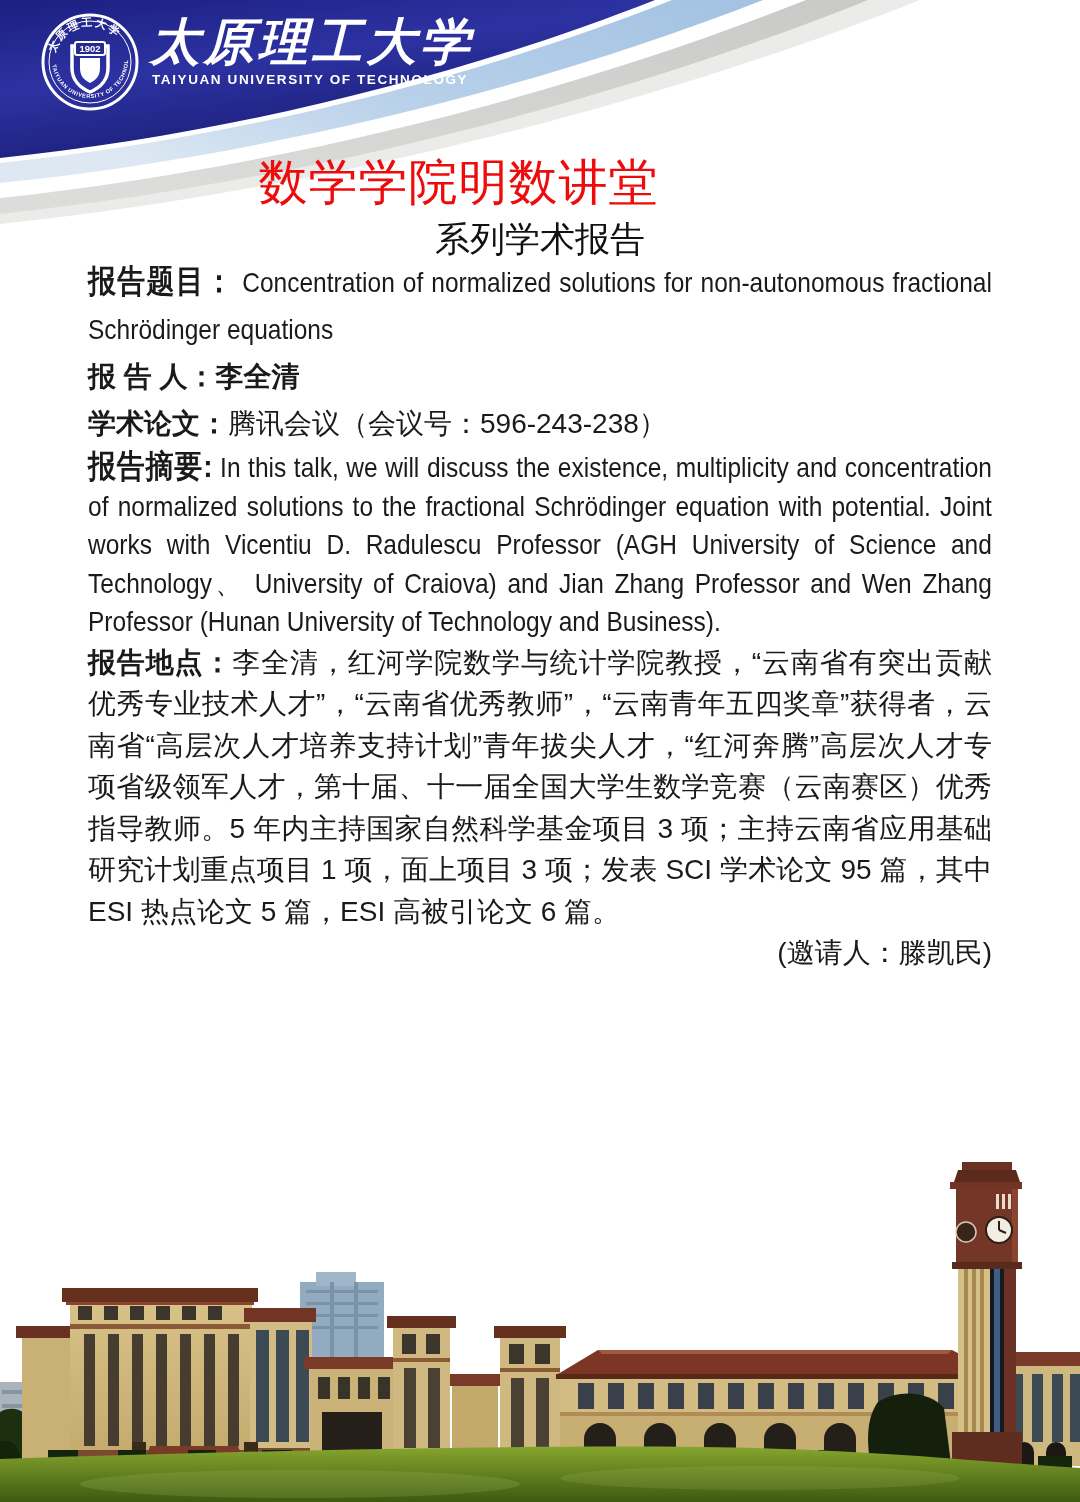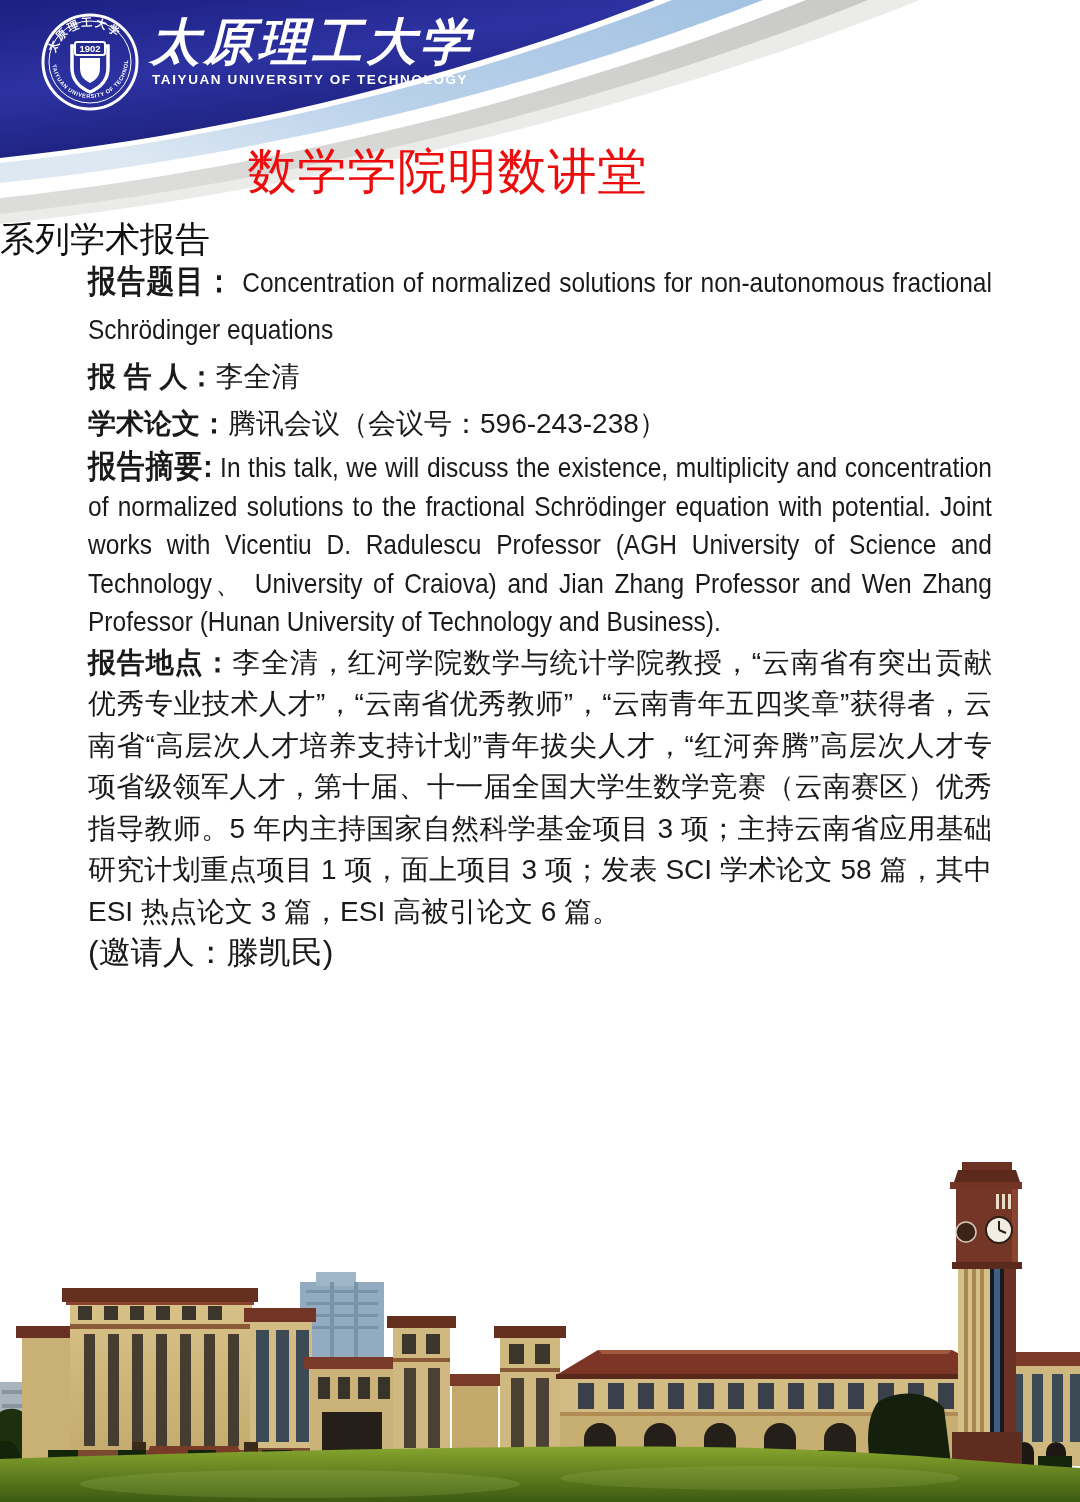--- a/index.html
+++ b/index.html
@@ -23,7 +23,7 @@
     font-size:13.5px;letter-spacing:1.6px;white-space:nowrap;
   }
   .main-title{
-    position:absolute;top:139px;left:0;width:895px;margin:0;text-align:center;
+    position:absolute;top:139px;left:0;width:895px;margin:11px;text-align:center;
     font-size:49px;font-weight:500;letter-spacing:1px;z-index:5;
   }
   .subtitle{

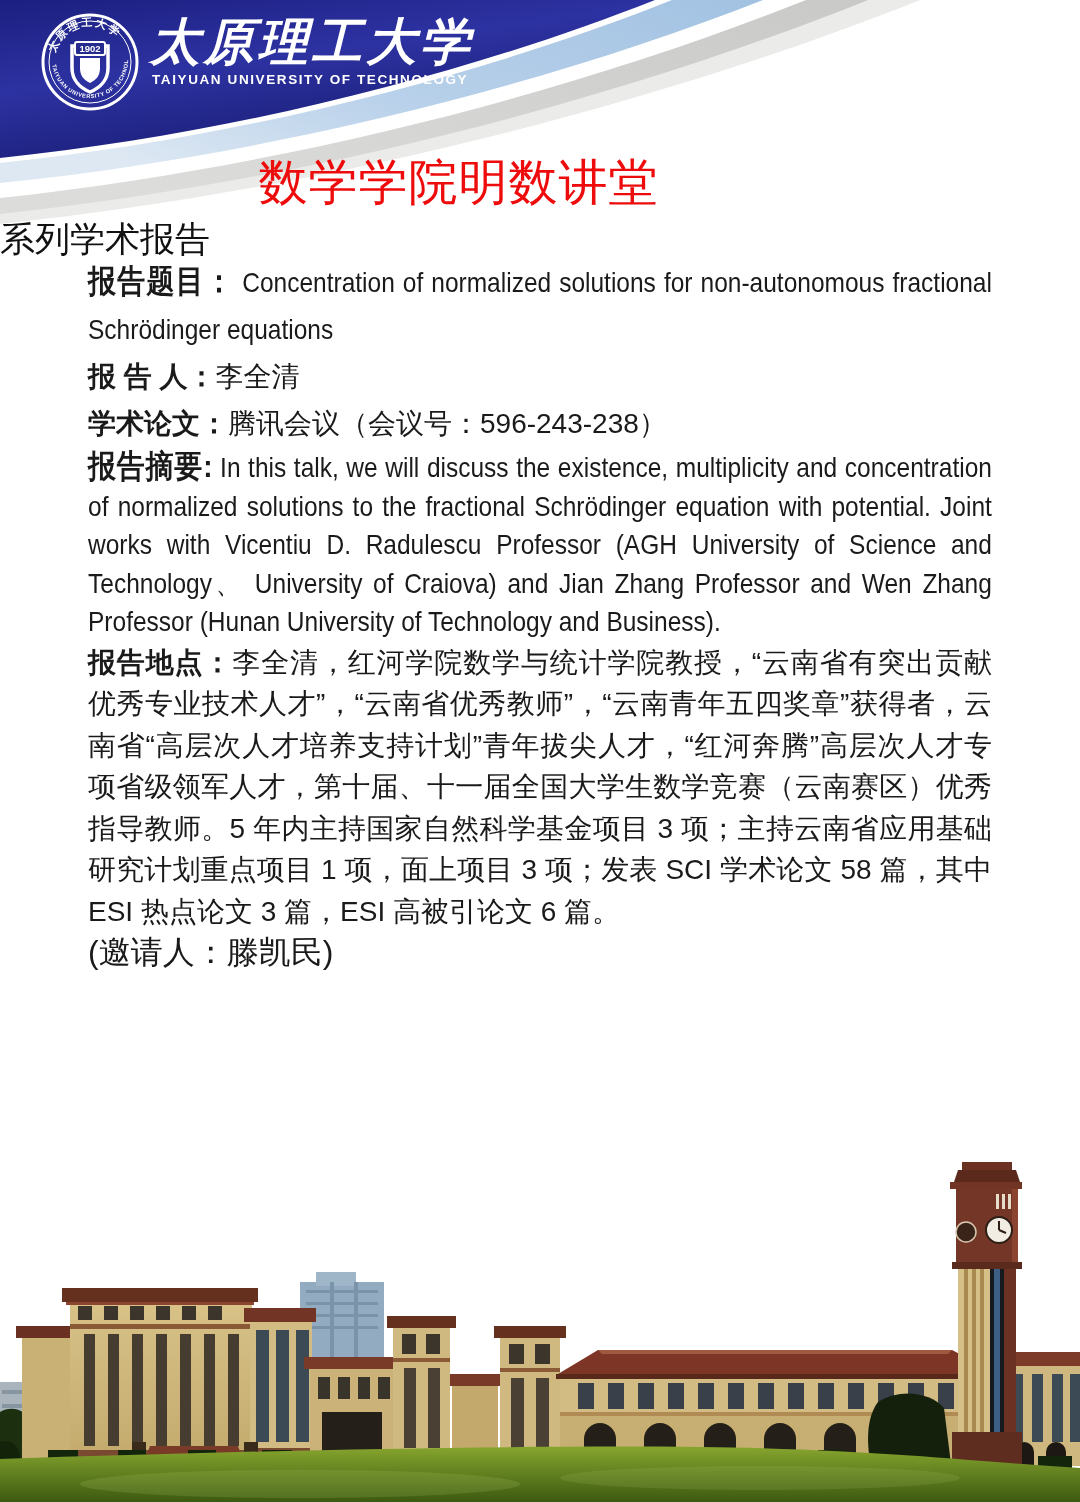--- a/index.html
+++ b/index.html
@@ -27,7 +27,7 @@
     font-size:49px;font-weight:500;letter-spacing:1px;z-index:5;
   }
   .subtitle{
-    position:absolute;top:216px;left:0;width:1080px;margin:0;text-align:left;
+    position:absolute;top:216px;left:0;width:1080px;margin:0;text-align:center;
     font-size:35px;font-weight:400;color:#111;z-index:5;
   }
   

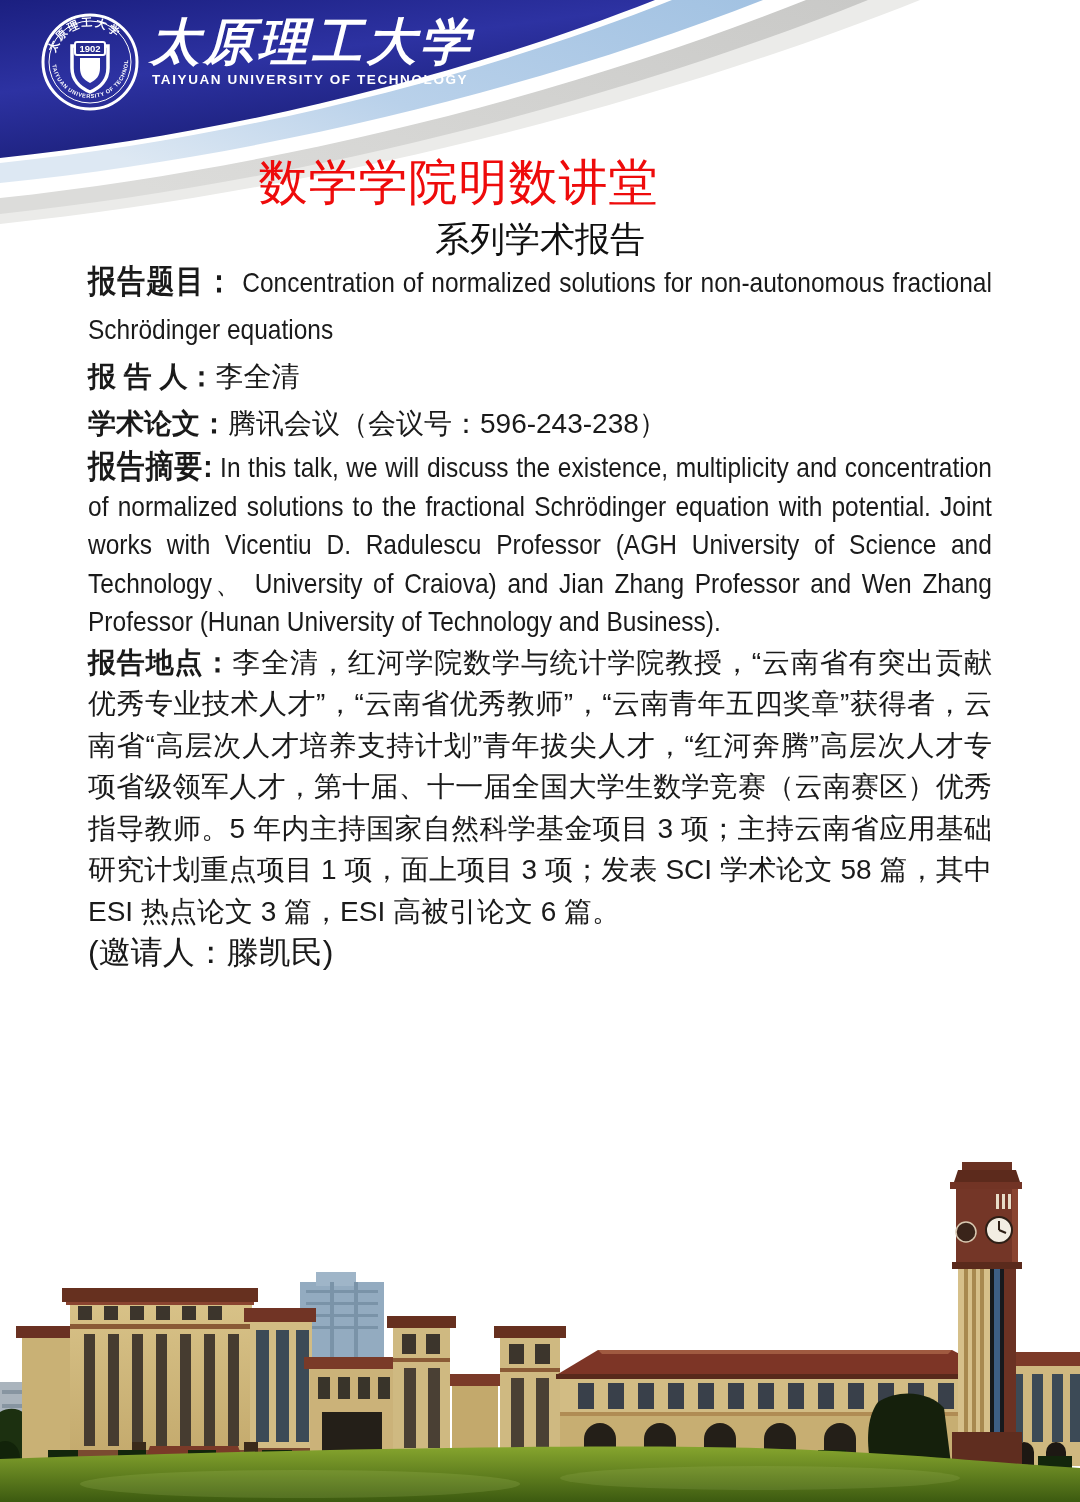--- a/index.html
+++ b/index.html
@@ -38,7 +38,7 @@
   .d-title{font-size:28px;line-height:47px;text-align:justify;margin:0 0 6px 0;}
   .d-title .lbl,.abstract .lbl{font-size:32px;}
   .d-line{font-size:28px;line-height:47px;margin:0 0 5px 0;white-space:nowrap;}
-  .d-person{font-weight:400;}
+  .d-person{font-weight:700;}
   .abstract{font-size:28px;line-height:38.5px;text-align:justify;margin:0;}
   .bio{font-size:28px;line-height:41.5px;text-align:justify;margin:39px 0 0 0;}
   .inviter{font-size:32px;line-height:41.5px;margin:0;}

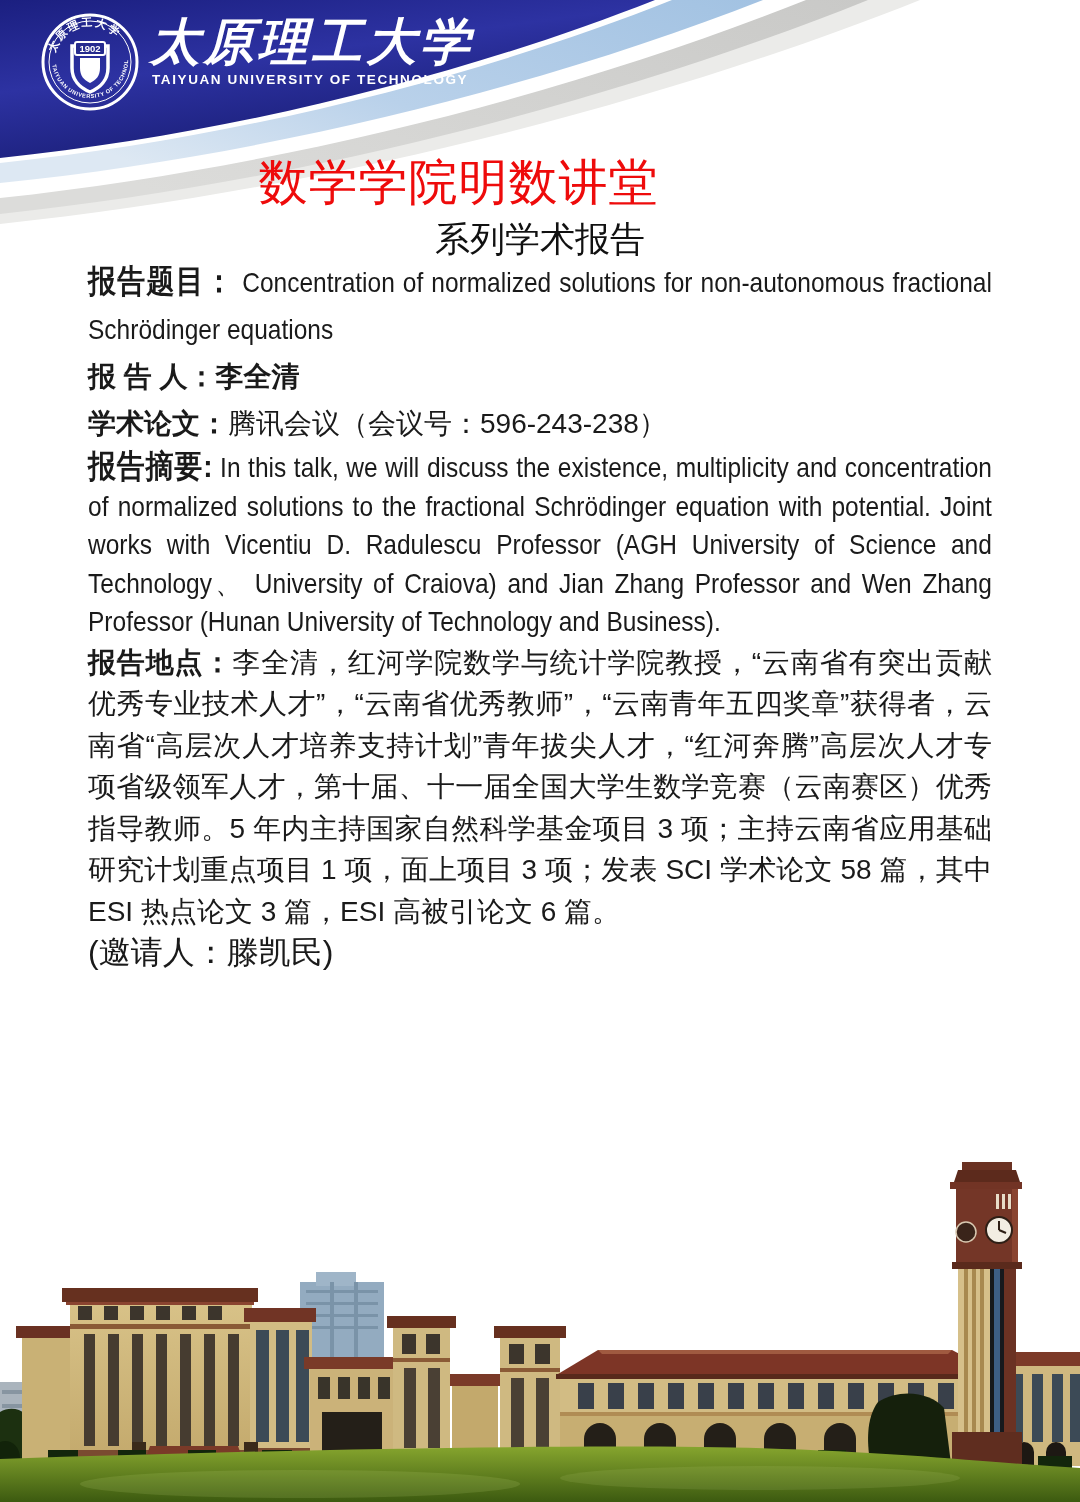--- a/index.html
+++ b/index.html
@@ -121,7 +121,7 @@
       <p class="item abstract"><span class="lbl">报告摘要:</span> <span>In this talk, we will discuss the existence, multiplicity and concentration of normalized solutions to the fractional Schrödinger equation with potential. Joint works with Vicentiu D. Radulescu Professor (AGH University of Science and Technology、 University of Craiova) and Jian Zhang Professor and Wen Zhang Professor (Hunan University of Technology and Business).</span></p>
     </div>
 
-    <p class="item bio"><span class="lbl">报告地点：</span><span>李全清，红河学院数学与统计学院教授，“云南省有突出贡献优秀专业技术人才”，“云南省优秀教师”，“云南青年五四奖章”获得者，云南省“高层次人才培养支持计划”青年拔尖人才，“红河奔腾”高层次人才专项省级领军人才，第十届、十一届全国大学生数学竞赛（云南赛区）优秀指导教师。5 年内主持国家自然科学基金项目 3 项；主持云南省应用基础研究计划重点项目 1 项，面上项目 3 项；发表 SCI 学术论文 58 篇，其中 ESI 热点论文 3 篇，ESI 高被引论文 6 篇。</span></p>
+    <p class="item bio"><span class="lbl">报告地点：</span><span>李全清，红河学院数学与统计学院教授，“云南省有突出贡献优秀专业技术人才”，“云南省优秀教师”，“云南青年五四奖章”获得者，云南省“高层次人才培养支持计划”青年拔尖人才，“红河奔腾”高层次人才专项省级领军人才，第十届、十一届全国大学生数学竞赛（云南赛区）优秀指导教师。5 年内主持国家自然科学基金项目 3 项；主持云南省应用基础研究计划重点项目 1 项，面上项目 3 项；发表 SCI 学术论文 95 篇，其中 ESI 热点论文 5 篇，ESI 高被引论文 6 篇。</span></p>
 
     <p class="item inviter">(邀请人：滕凯民)</p>
   </div>

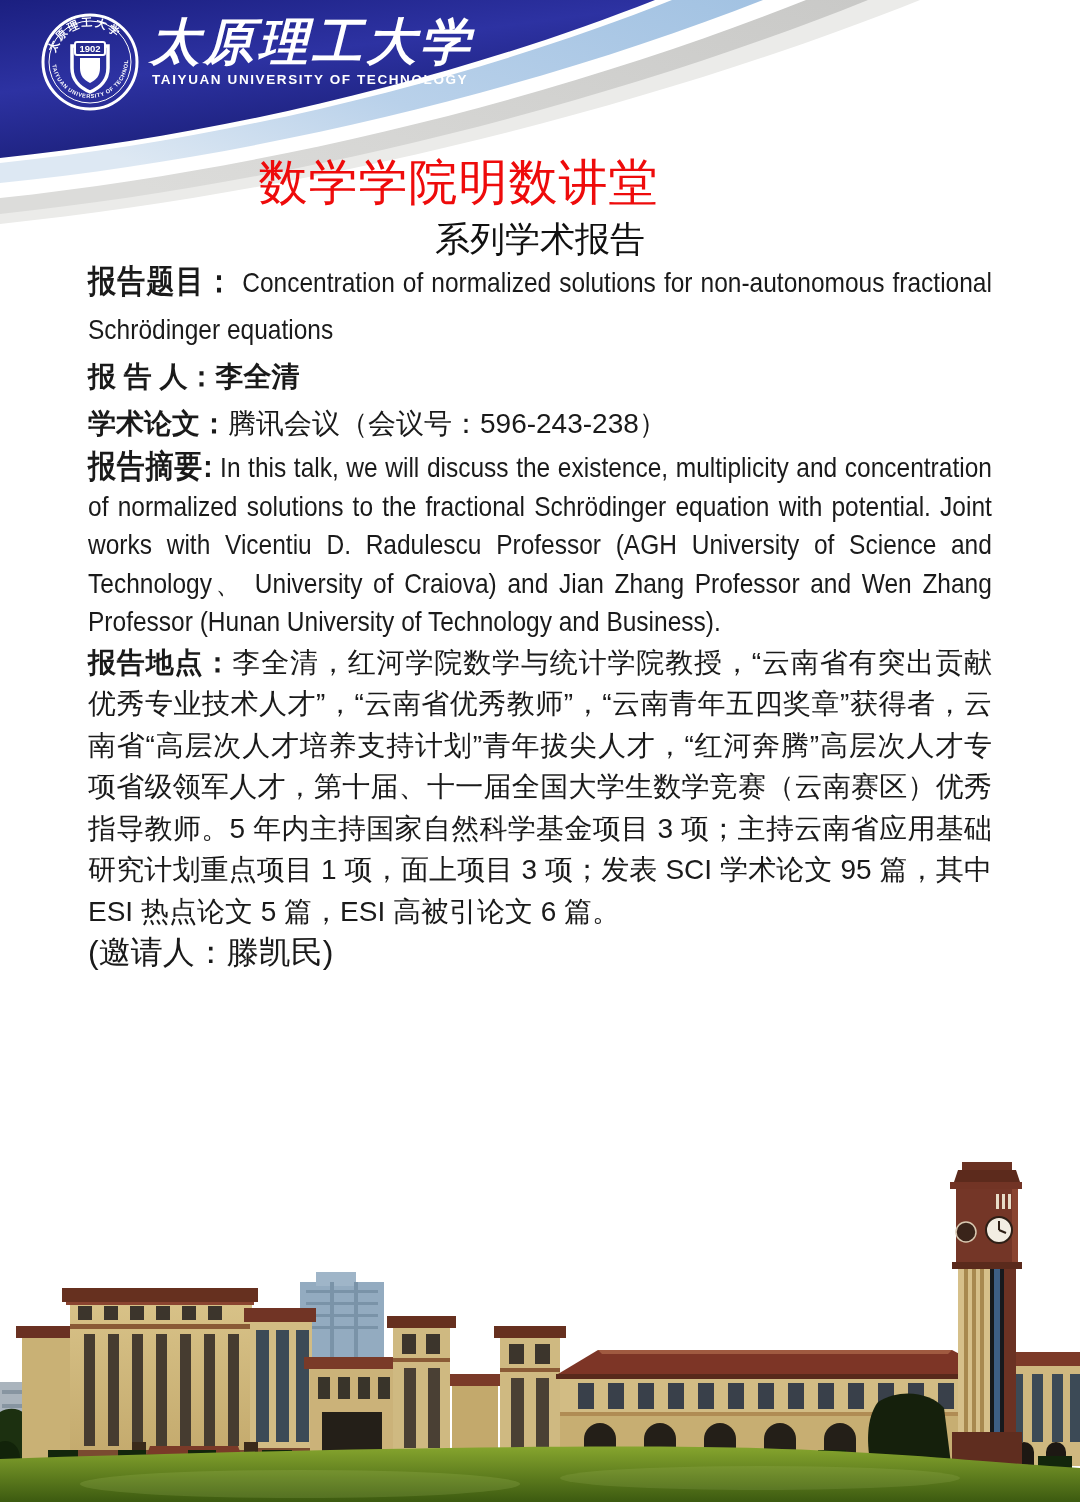--- a/index.html
+++ b/index.html
@@ -41,7 +41,7 @@
   .d-person{font-weight:700;}
   .abstract{font-size:28px;line-height:38.5px;text-align:justify;margin:0;}
   .bio{font-size:28px;line-height:41.5px;text-align:justify;margin:39px 0 0 0;}
-  .inviter{font-size:32px;line-height:41.5px;margin:0;}
+  .inviter{font-size:28px;line-height:41.5px;margin:0;text-align:right;}
   
   .campus{position:absolute;left:0;top:1112px;width:1080px;height:390px;}
 </style>

